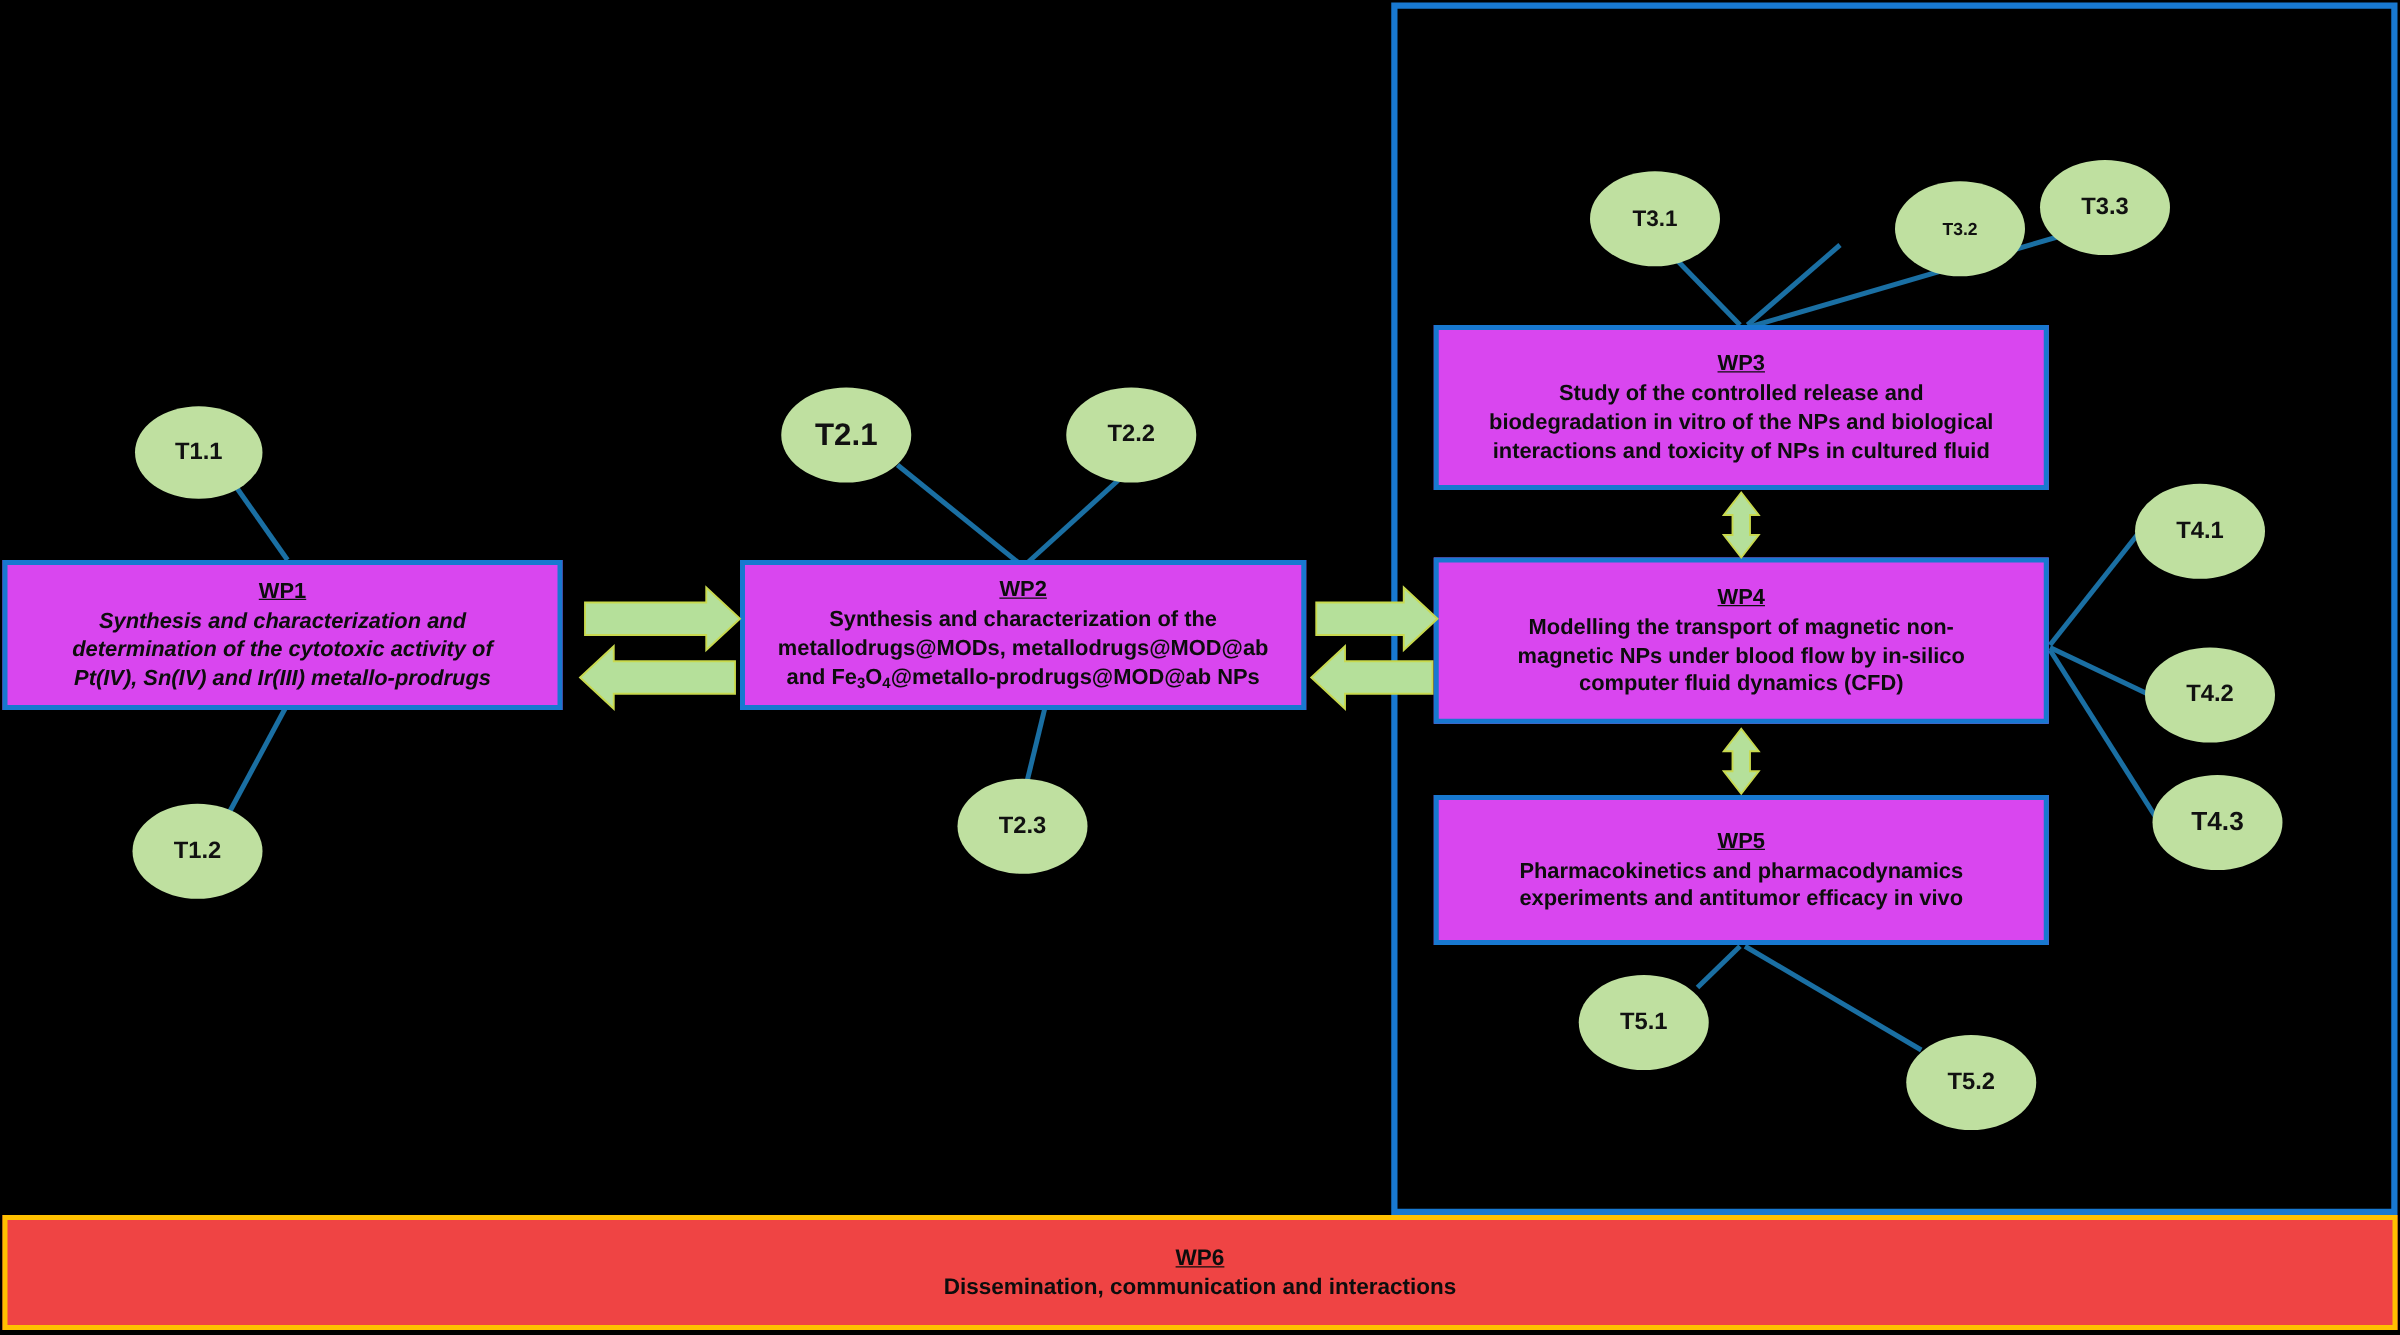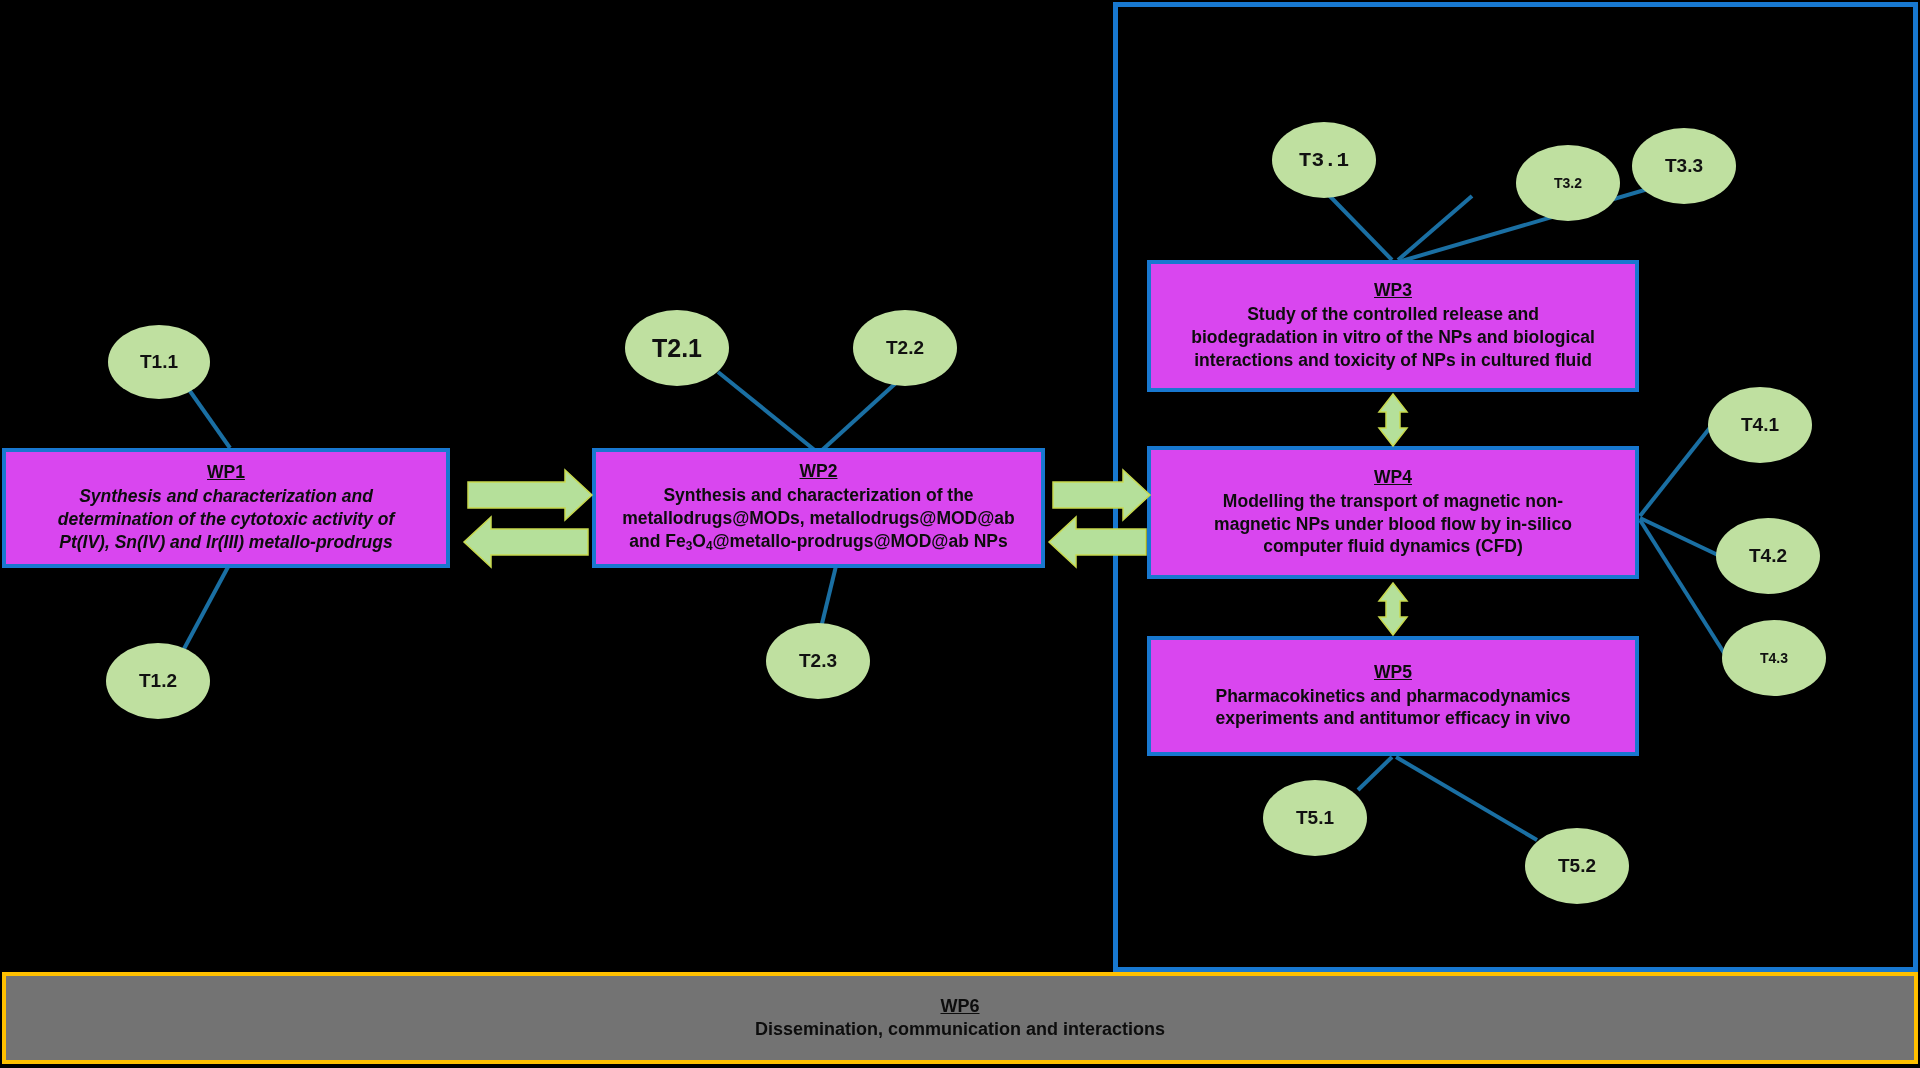--- a/index.html
+++ b/index.html
@@ -196,7 +196,7 @@
   <div class="task" style="left:766px; top:623px; width:104px; height:76px; font-size:19px;">
     <span>T2.3</span>
   </div>
-  <div class="task" style="left:1272px; top:122px; width:104px; height:76px; font-size:21px;font-family:Liberation Mono, monospace;">
+  <div class="task" style="left:1272px; top:137px; width:104px; height:76px; font-size:18px;">
     <span>T3.1</span>
   </div>
   <div class="task" style="left:1516px; top:145px; width:104px; height:76px; font-size:14px;">

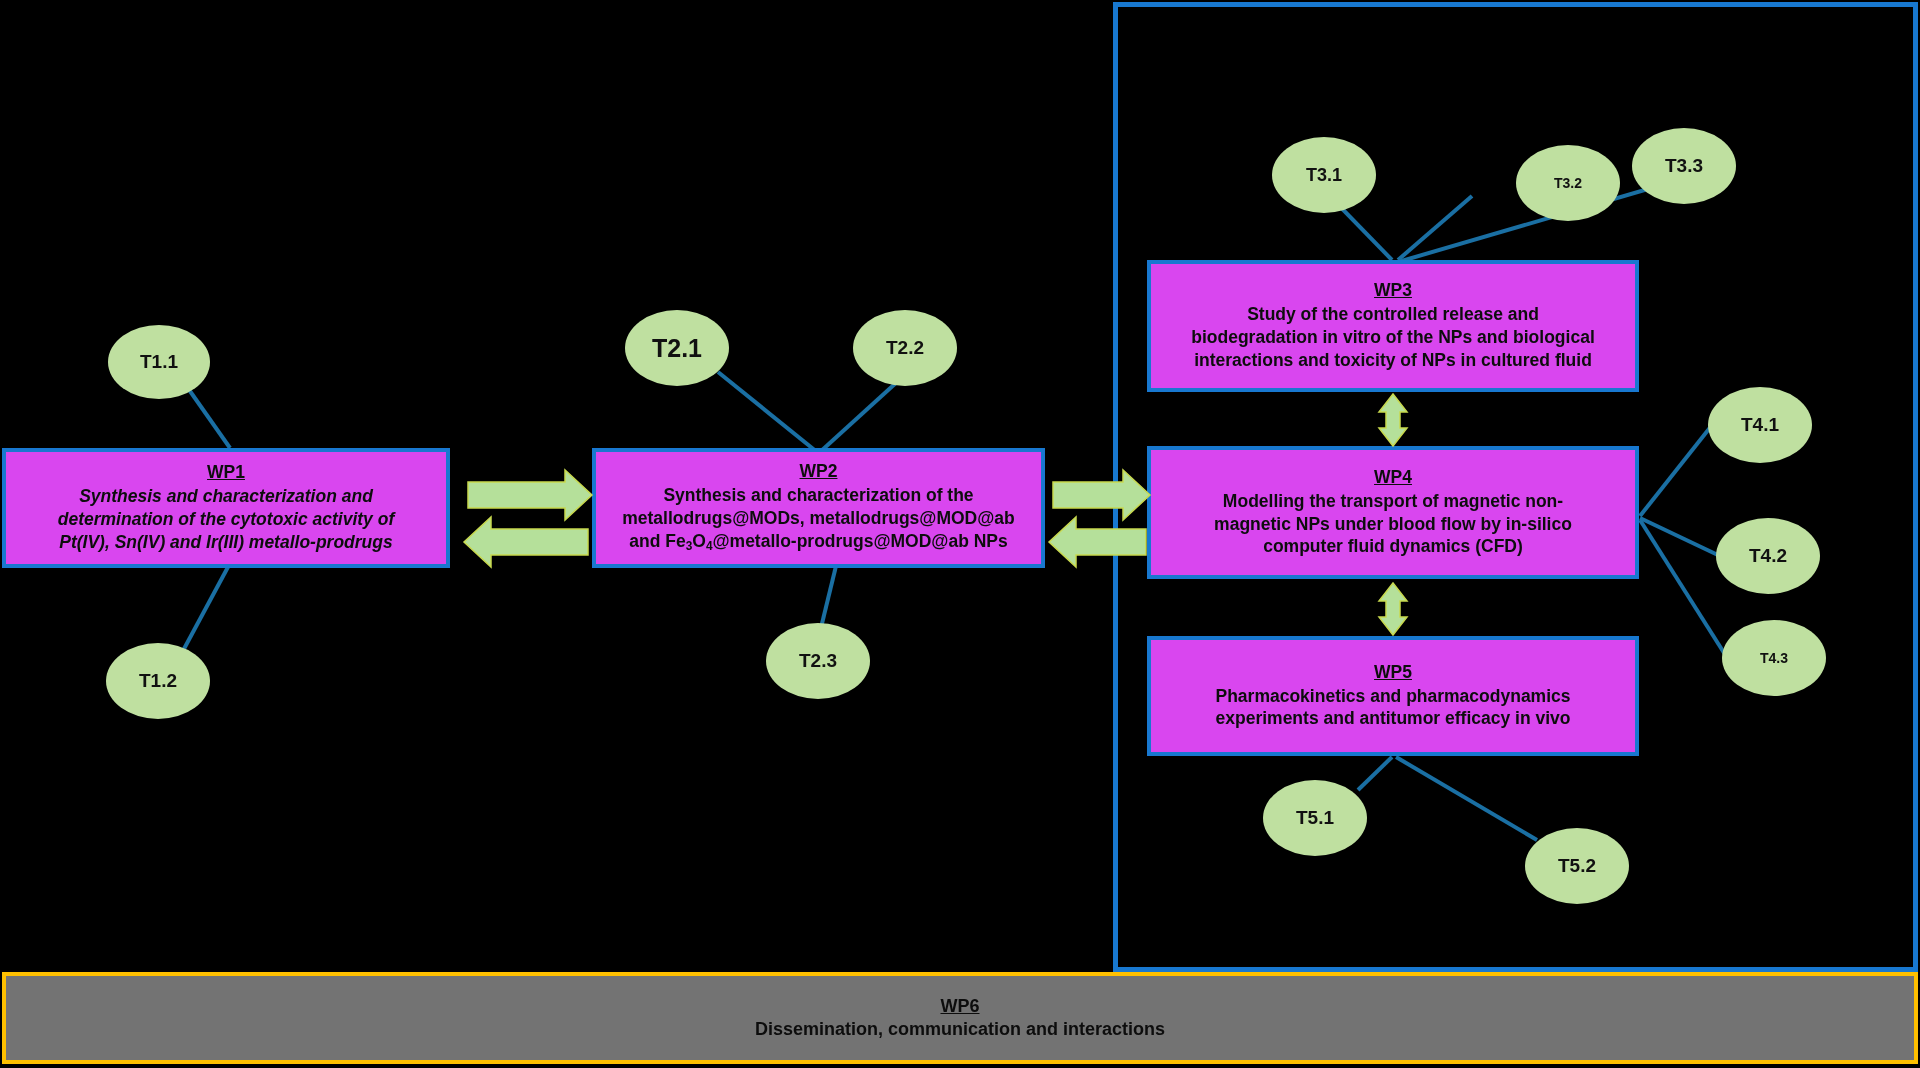--- a/index.html
+++ b/index.html
@@ -211,7 +211,7 @@
   <div class="task" style="left:1716px; top:518px; width:104px; height:76px; font-size:19px;">
     <span>T4.2</span>
   </div>
-  <div class="task" style="left:1722px; top:620px; width:104px; height:76px; font-size:14px;">
+  <div class="task" style="left:1722px; top:620px; width:104px; height:76px; font-size:21px;">
     <span>T4.3</span>
   </div>
   <div class="task" style="left:1263px; top:780px; width:104px; height:76px; font-size:19px;">

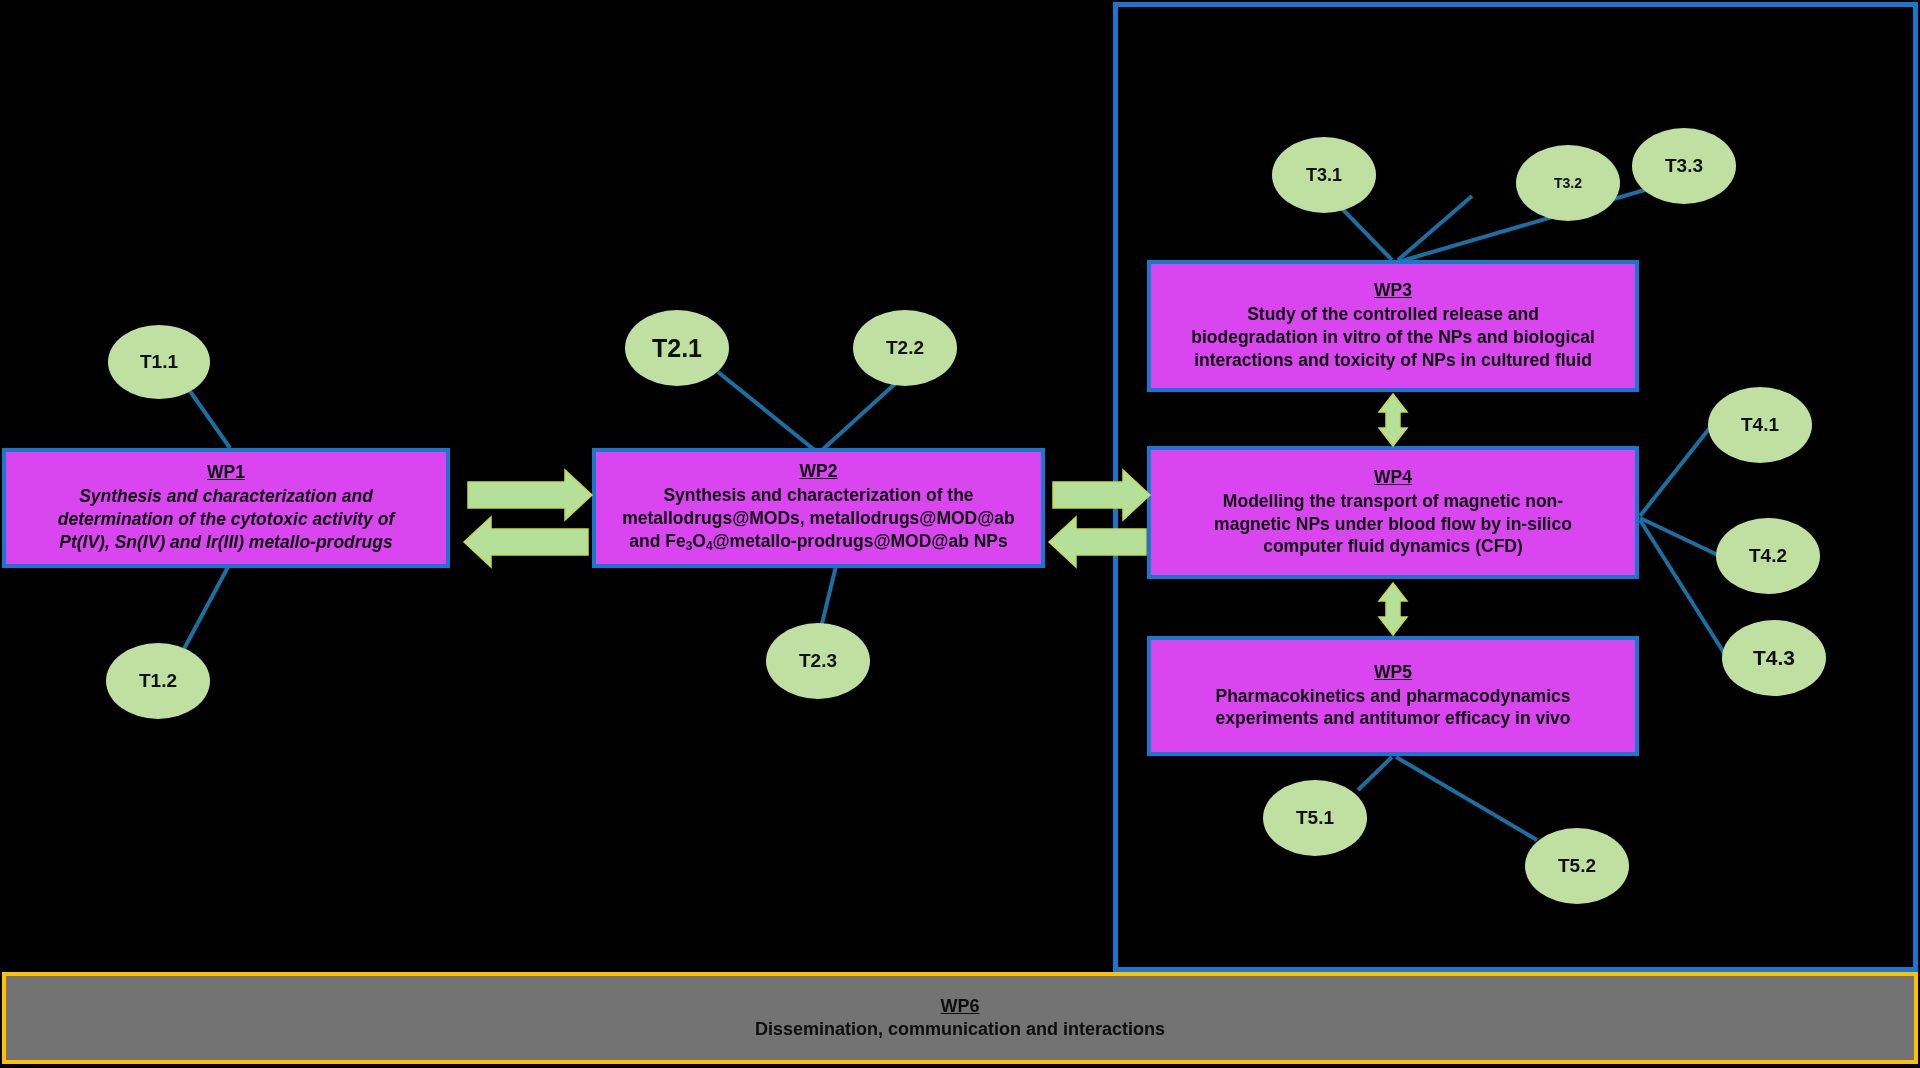--- a/index.html
+++ b/index.html
@@ -81,7 +81,7 @@
   .footer-bar {
     position: absolute;
     box-sizing: border-box;
-    background: #737373;
+    background: #ef4444;
     border: 4px solid #ffc000;
     display: flex;
     flex-direction: column;

